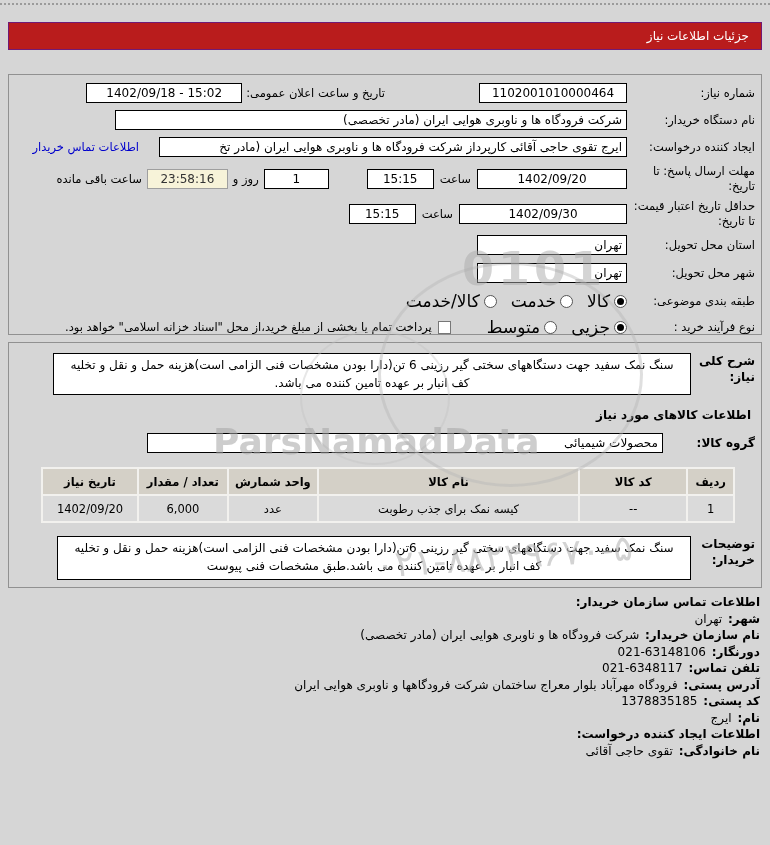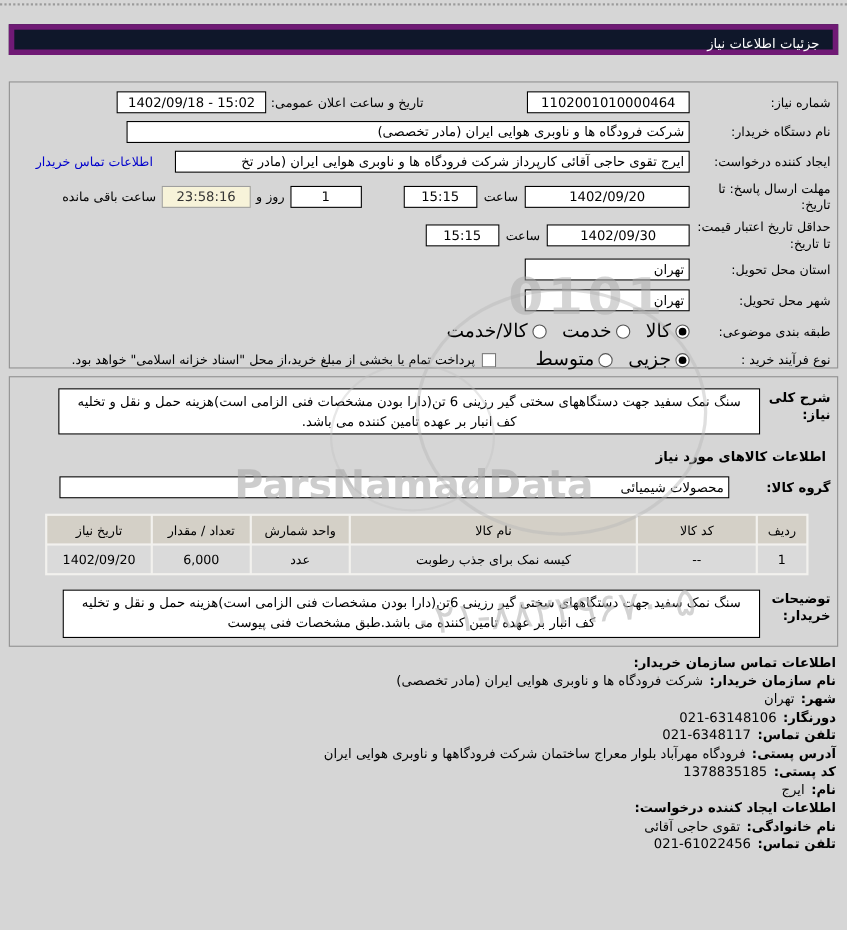--- a/index.html
+++ b/index.html
@@ -13,7 +13,7 @@
   .dotline{border-top:2px dotted #9b9b9b;margin-top:3px;height:0}
   .titlebar{
     position:absolute;right:8px;left:8px;top:22px;height:28px;
-    background:#0f172a;border:5px solid #701a75;color:#fff;
+    background:#b91c1c;border:1px solid #701a75;color:#fff;
     line-height:26px;padding:0 12px;font-size:12px;
   }
   .panel{position:absolute;right:8px;left:8px;border:1px solid #919191}

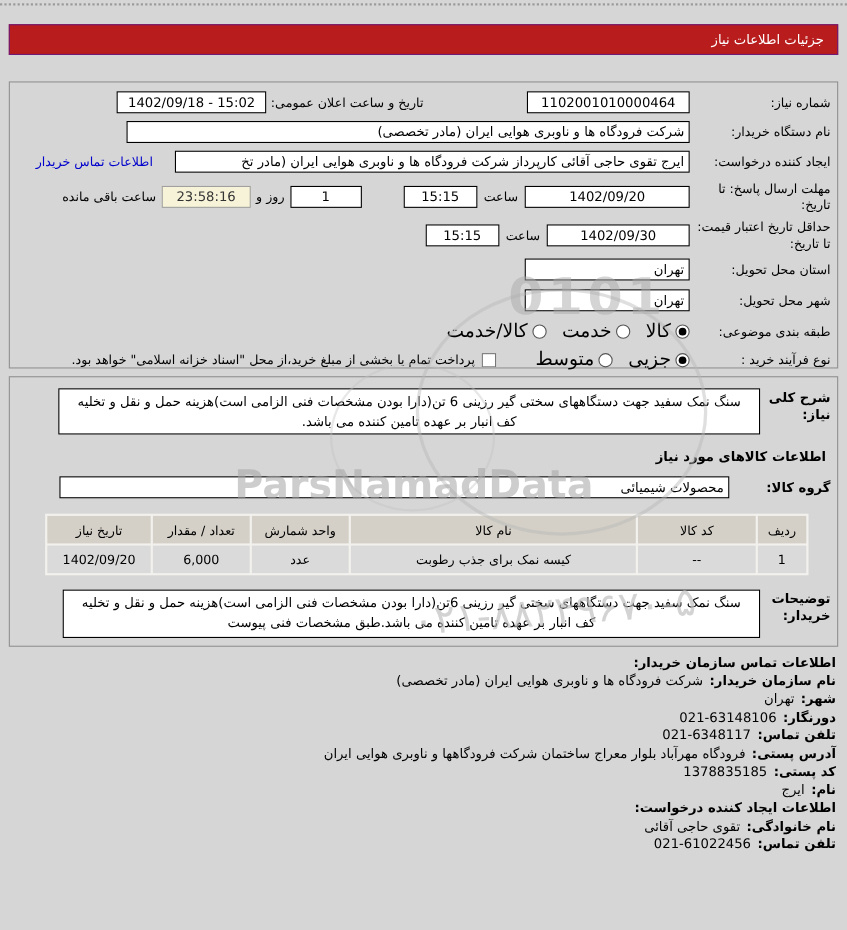--- a/index.html
+++ b/index.html
@@ -72,7 +72,7 @@
     <span class="vbox center ltr" style="width:148px">1102001010000464</span>
     <span style="width:94px;flex:none"></span>
     <span style="flex:none;padding-left:4px;font-size:11.5px">تاریخ و ساعت اعلان عمومی:</span>
-    <span class="vbox center ltr" style="width:136px">1402/09/18 - 15:02</span>
+    <span class="vbox center ltr" style="width:156px">1402/09/18 - 15:02</span>
   </div>
 
   <div class="row" style="margin-bottom:7px">

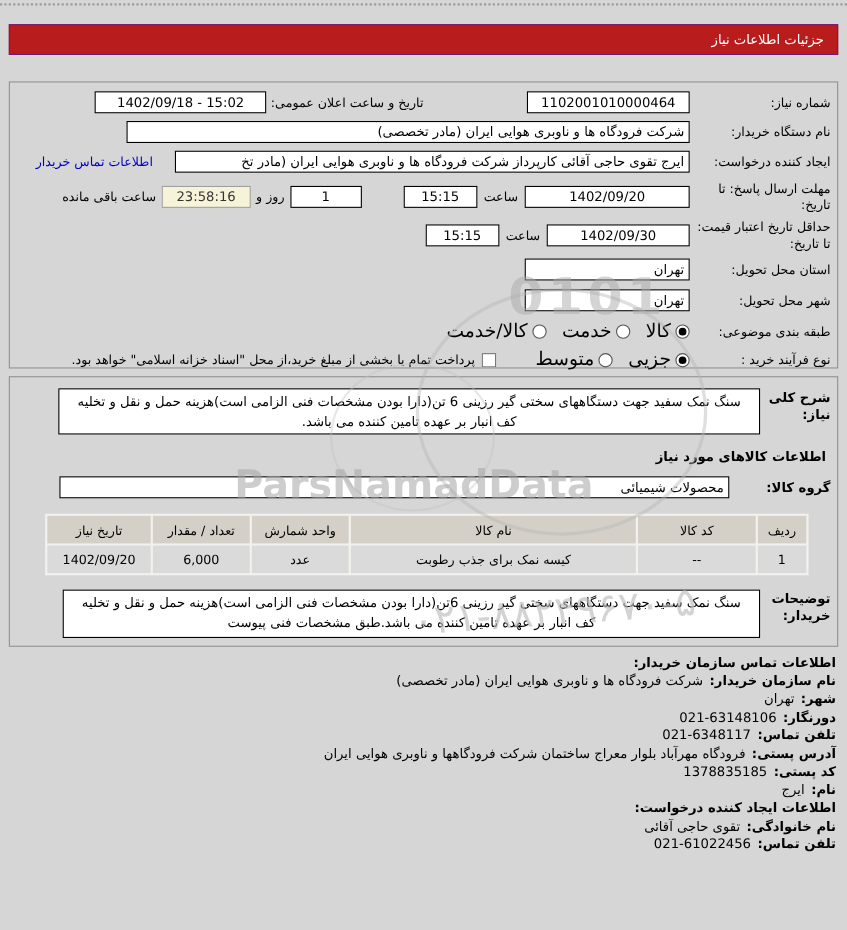--- a/index.html
+++ b/index.html
@@ -100,7 +100,7 @@
 
   <div class="row" style="margin-bottom:6px">
     <span class="lbl">حداقل تاریخ اعتبار قیمت: تا تاریخ:</span>
-    <span class="vbox center ltr" style="width:130px">1402/09/30</span>
+    <span class="vbox center ltr" style="width:168px">1402/09/30</span>
     <span style="flex:none;margin:0 6px;font-size:11.5px">ساعت</span>
     <span class="vbox center ltr" style="width:67px">15:15</span>
   </div>

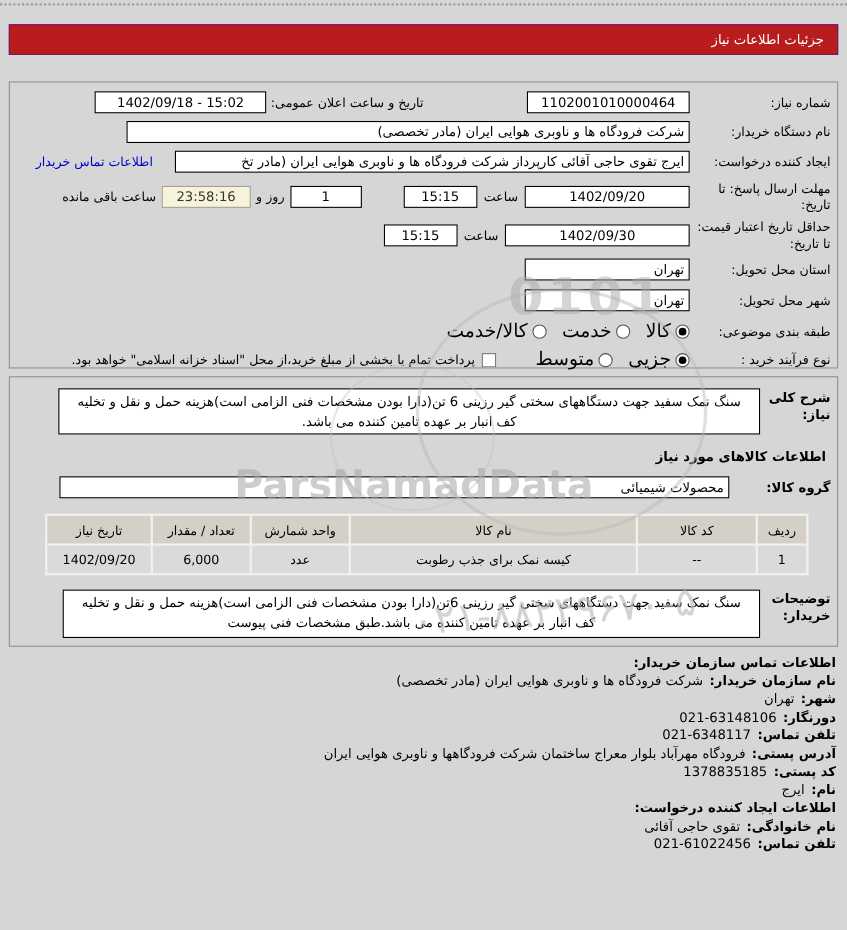--- a/index.html
+++ b/index.html
@@ -152,7 +152,7 @@
 
   <div class="row" style="margin-top:11px">
     <span class="b" style="width:92px;flex:none;padding-left:6px">گروه کالا:</span>
-    <span class="vbox" style="width:609px">محصولات شیمیائی</span>
+    <span class="vbox" style="width:516px">محصولات شیمیائی</span>
   </div>
 
   <table>

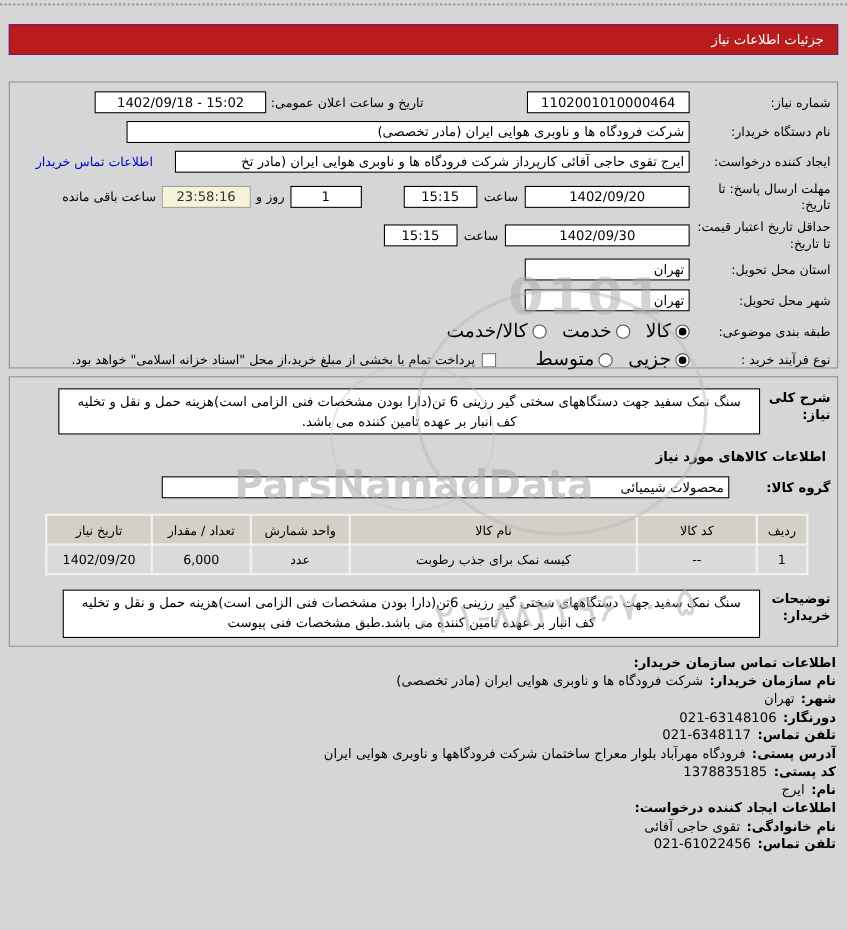--- a/index.html
+++ b/index.html
@@ -42,7 +42,7 @@
   }
   .lbl2{flex:none;font-weight:bold;text-align:right;padding-left:6px;line-height:16px;font-size:12px}
   table{border-collapse:separate;border-spacing:2px;background:#f2f1ee;margin:14px 20px 0 26px;direction:rtl}
-  th{background:#d4d0c7;font-weight:normal;font-size:11.5px;height:25px;padding:0 4px}
+  th{background:#d4d0c7;font-weight:bold;font-size:11.5px;height:25px;padding:0 4px}
   td{background:#dadada;font-size:11.5px;height:25px;text-align:center;padding:0 4px}
   .contact{position:absolute;top:594px;right:10px;left:10px;line-height:16.5px;font-size:12px}
   .contact .b{margin-left:2px}

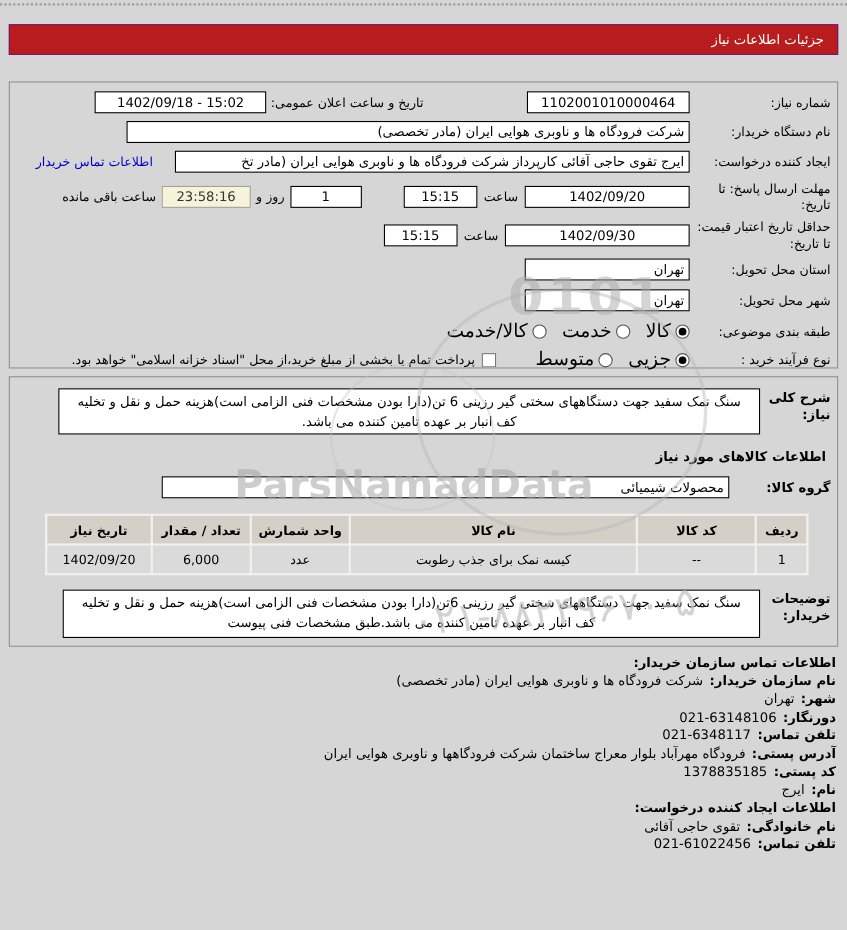--- a/index.html
+++ b/index.html
@@ -190,8 +190,8 @@
 
 <div class="contact">
   <div><span class="b">اطلاعات تماس سازمان خریدار:</span> <span></span></div>
+  <div><span class="b">شهر:</span> <span>تهران</span></div>
   <div><span class="b">نام سازمان خریدار:</span> <span>شرکت فرودگاه ها و ناوبری هوایی ایران (مادر تخصصی)</span></div>
-  <div><span class="b">شهر:</span> <span>تهران</span></div>
   <div><span class="b">دورنگار:</span> <span>63148106-021</span></div>
   <div><span class="b">تلفن تماس:</span> <span>6348117-021</span></div>
   <div><span class="b">آدرس پستی:</span> <span>فرودگاه مهرآباد بلوار معراج ساختمان شرکت فرودگاهها و ناوبری هوایی ایران</span></div>

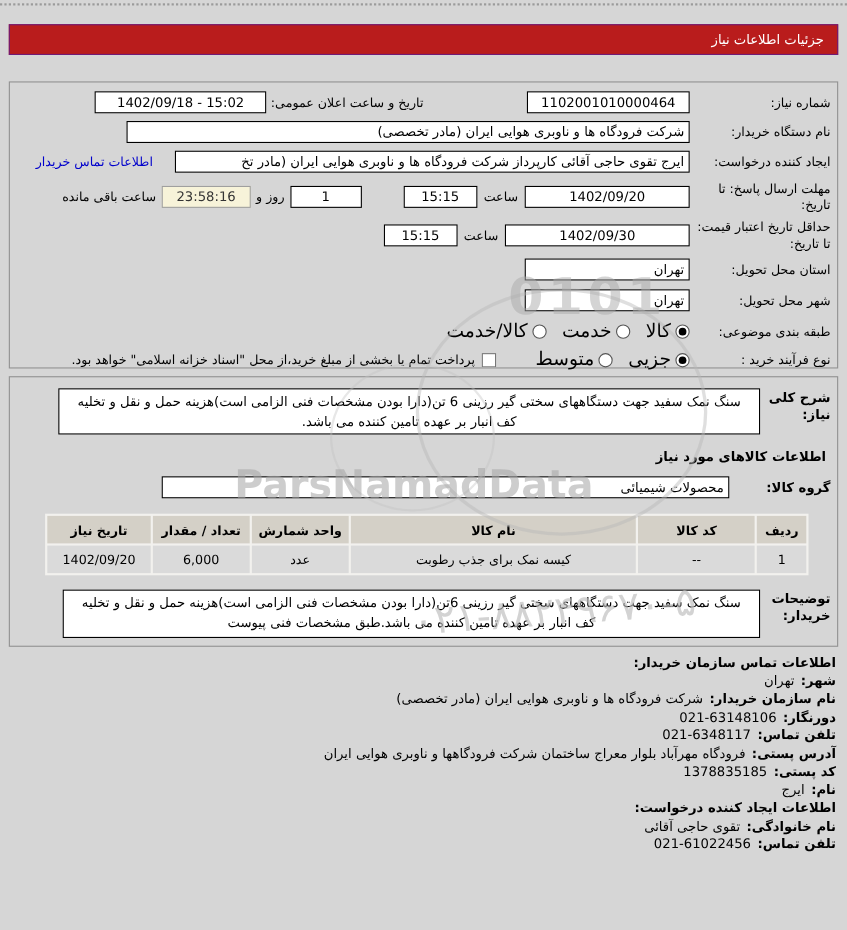--- a/index.html
+++ b/index.html
@@ -199,7 +199,6 @@
   <div><span class="b">نام:</span> <span>ایرج</span></div>
   <div><span class="b">اطلاعات ایجاد کننده درخواست:</span> <span></span></div>
   <div><span class="b">نام خانوادگی:</span> <span>تقوی حاجی آقائی</span></div>
-  <div><span class="b">تلفن تماس:</span> <span>61022456-021</span></div>
 </div>
 
 <div class="wm wm-circle"></div>

